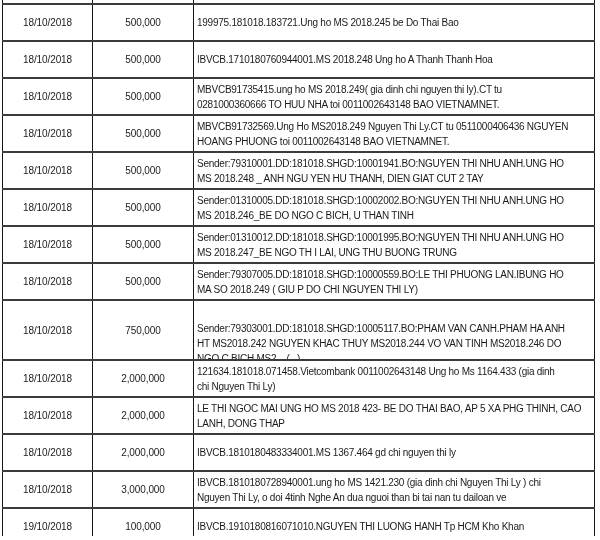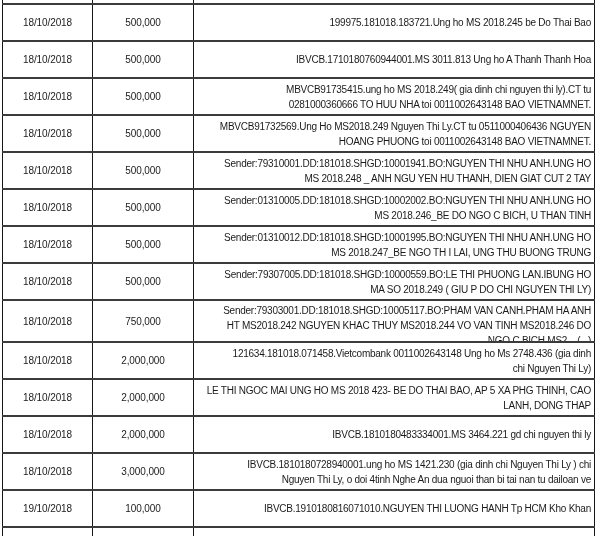--- a/index.html
+++ b/index.html
@@ -40,7 +40,7 @@
     letter-spacing: -0.1px;
   }
   td.c-desc {
-    text-align: right;
+    text-align: left;
     vertical-align: middle;
     padding: 0 3px;
     margin-top: 24px;

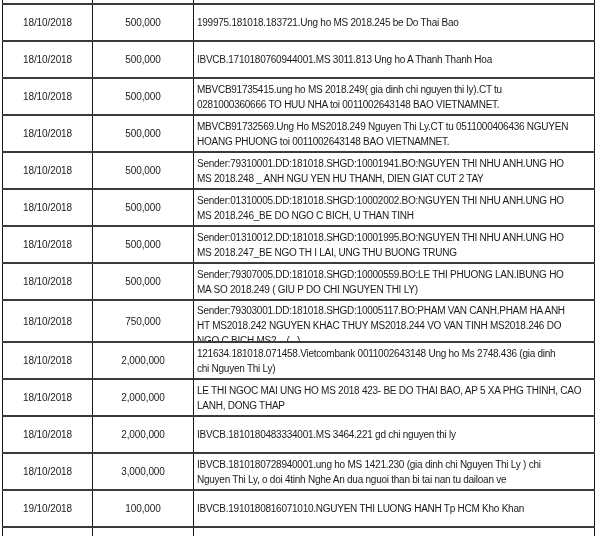--- a/index.html
+++ b/index.html
@@ -82,7 +82,7 @@
     <td class="c-date">18/10/2018</td>
     <td class="c-amount">500,000</td>
     <td class="c-desc">
-      <div class="desc">IBVCB.1710180760944001.MS 3011.813 Ung ho A Thanh Thanh Hoa</div>
+      <div class="desc">IBVCB.1710180760944001.MS 2018.248 Ung ho A Thanh Thanh Hoa</div>
     </td>
   </tr>
         <tr class="tx-row">

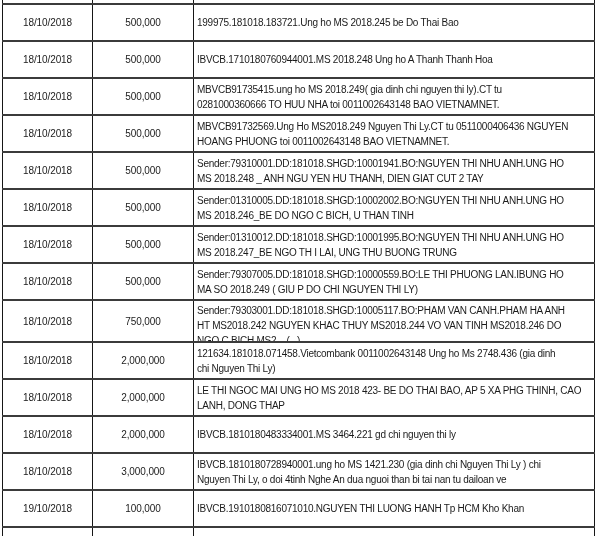--- a/index.html
+++ b/index.html
@@ -51,7 +51,7 @@
     letter-spacing: -0.25px;
   }
   tr.clipped td.c-desc { vertical-align: top; }
-  tr.clipped .desc { max-height: 38px; overflow: hidden; padding-top: 2px; }
+  tr.clipped .desc { max-height: 38px; overflow: hidden; padding-top: 20px; }
   tr.sliver-top td { height: 3px; border-top: none; }
   tr.sliver-bottom td { height: 12px; border-bottom: none; }
 </style>

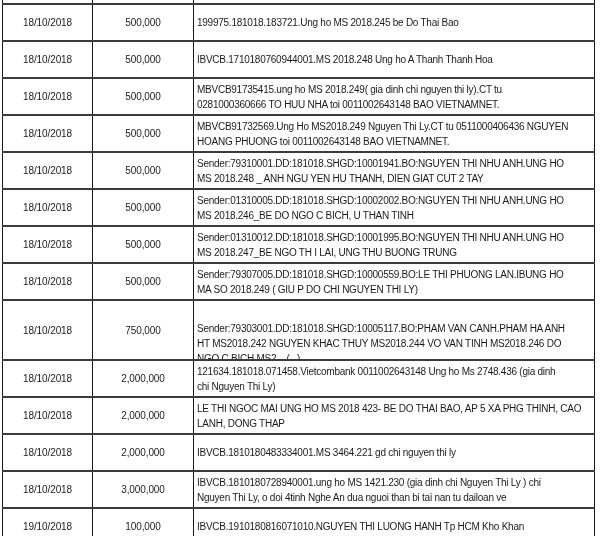--- a/index.html
+++ b/index.html
@@ -146,7 +146,7 @@
     <td class="c-date">18/10/2018</td>
     <td class="c-amount">2,000,000</td>
     <td class="c-desc">
-      <div class="desc">121634.181018.071458.Vietcombank 0011002643148 Ung ho Ms 2748.436 (gia dinh
+      <div class="desc">121634.181018.071458.Vietcombank 0011002643148 Ung ho Ms 1164.433 (gia dinh
 chi Nguyen Thi Ly)</div>
     </td>
   </tr>

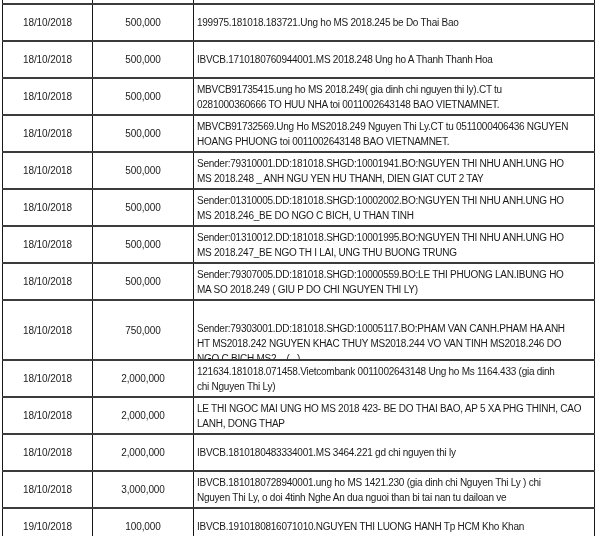--- a/index.html
+++ b/index.html
@@ -162,7 +162,7 @@
     <td class="c-date">18/10/2018</td>
     <td class="c-amount">2,000,000</td>
     <td class="c-desc">
-      <div class="desc">IBVCB.1810180483334001.MS 3464.221 gd chi nguyen thi ly</div>
+      <div class="desc">IBVCB.1810180483334001.MS 1367.464 gd chi nguyen thi ly</div>
     </td>
   </tr>
         <tr class="tx-row">

